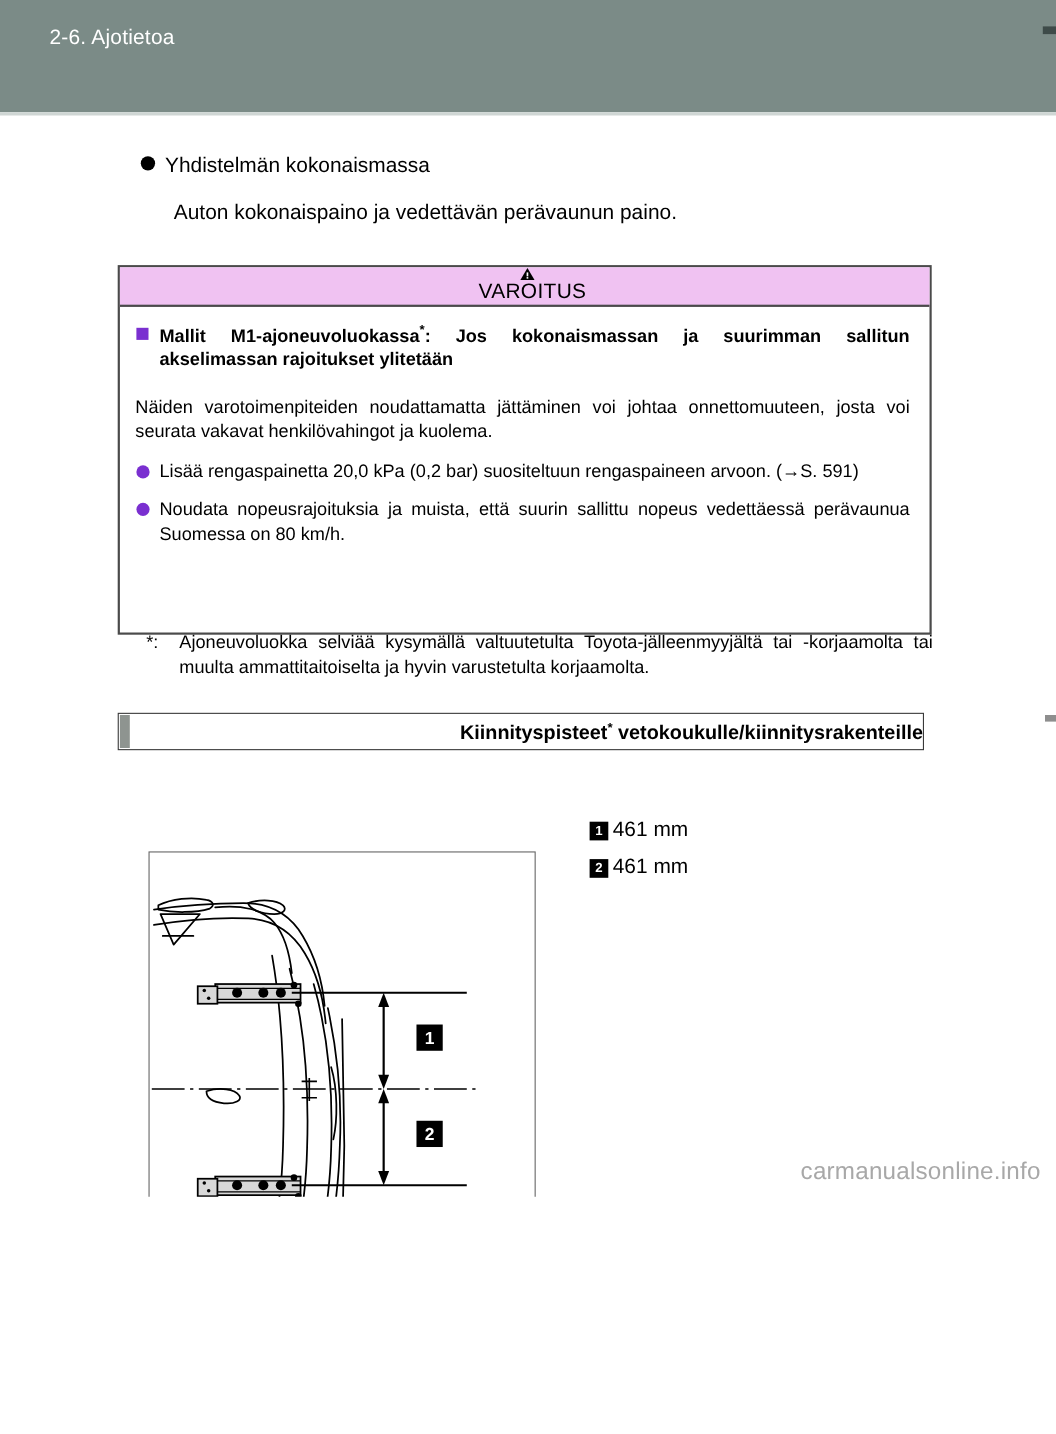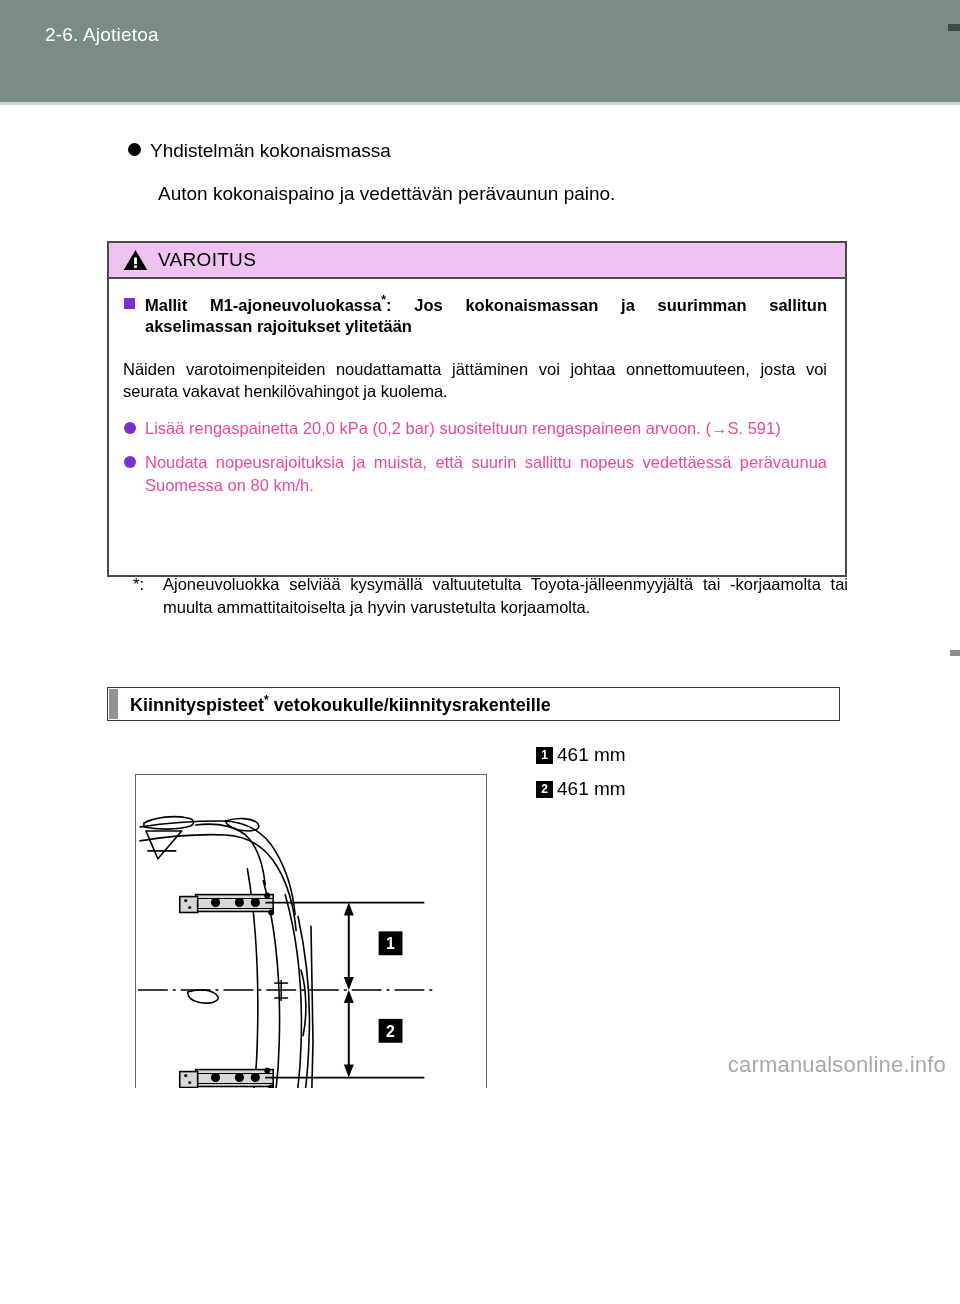--- a/index.html
+++ b/index.html
@@ -92,6 +92,7 @@
     display: flex;
     align-items: center;
     padding-left: 14px;
+    flex-direction: column;
   }
   #warning-header .warn-triangle {
     width: 25px; height: 22px;

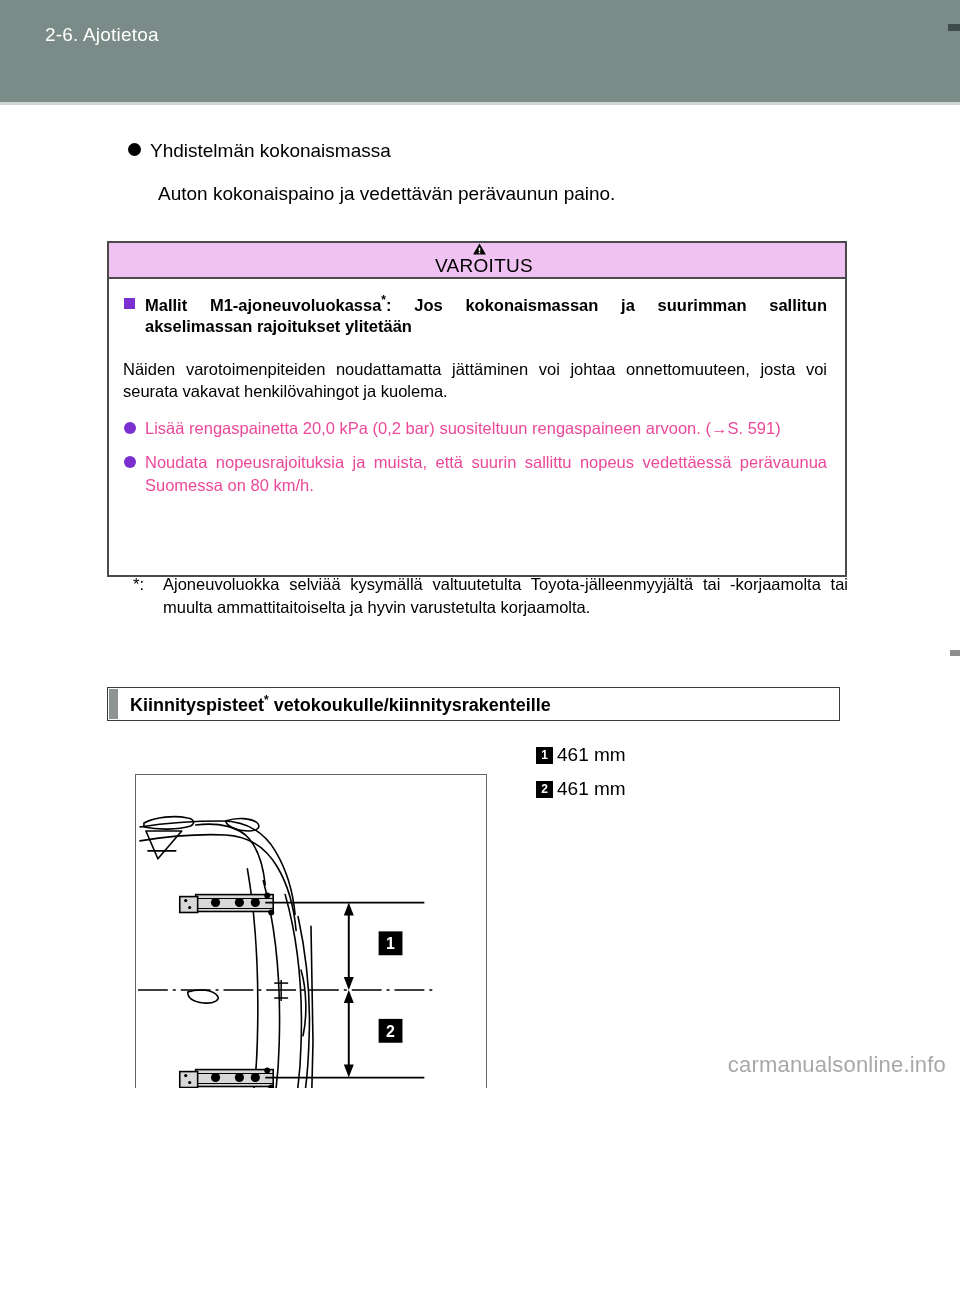--- a/index.html
+++ b/index.html
@@ -142,7 +142,7 @@
     margin: 0 0 12px 0;
     padding-left: 22px;
     position: relative;
-    color: #ec4899;
+    color: #000000;
   }
   .warn-item .rd-bullet {
     position: absolute;

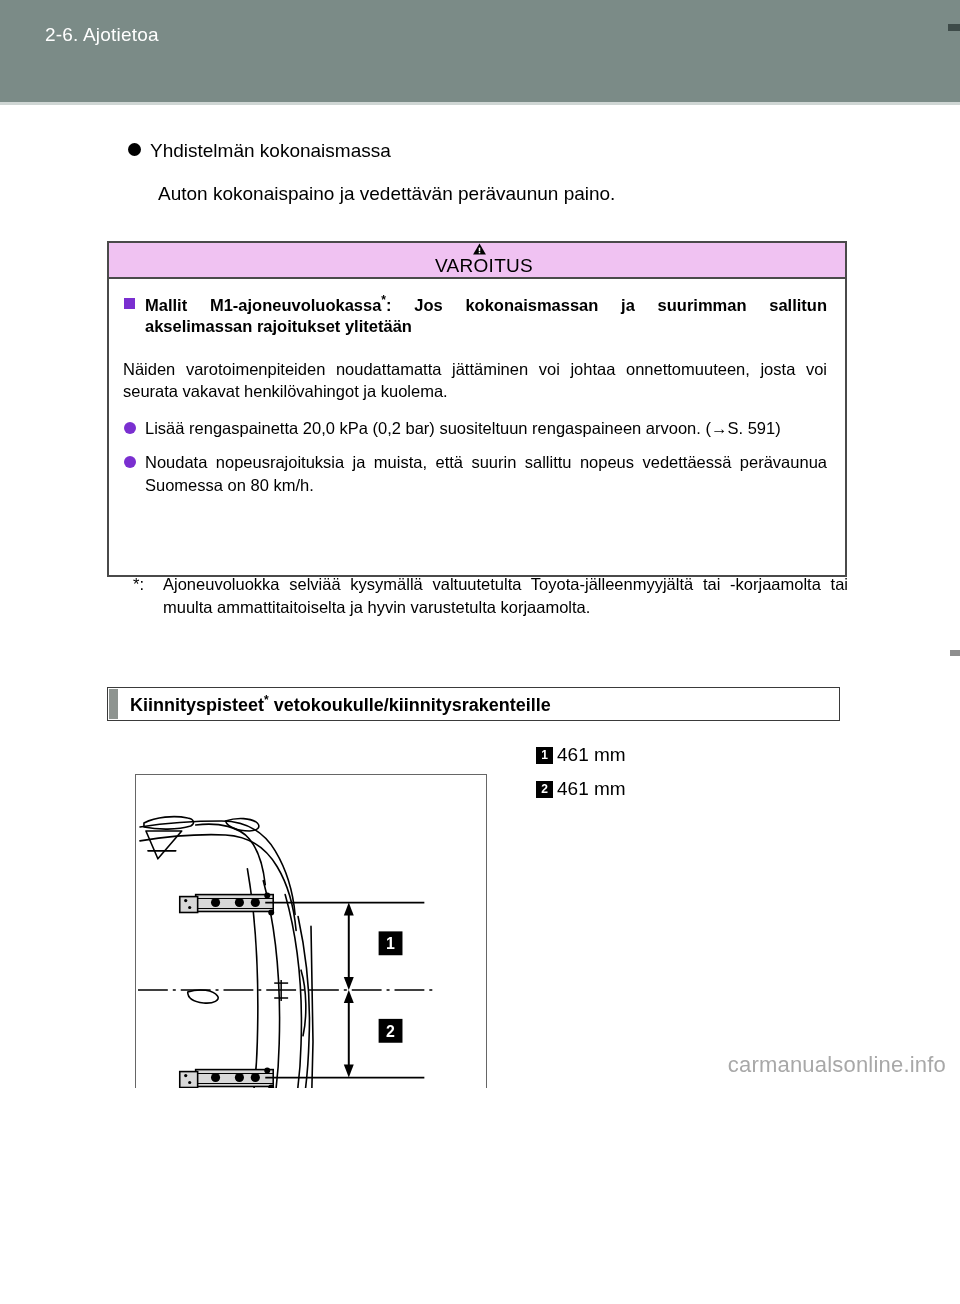--- a/index.html
+++ b/index.html
@@ -176,12 +176,13 @@
   
   #section-heading {
     position: absolute;
-    left: 107px; top: 687px;
+    left: 107px; top: 648px;
     width: 733px; height: 34px;
     border: 1px solid #3a3a3a;
     background: #ffffff;
     display: flex;
     align-items: center;
+    justify-content: space-between;
   }
   #section-heading .accent {
     width: 9px;

